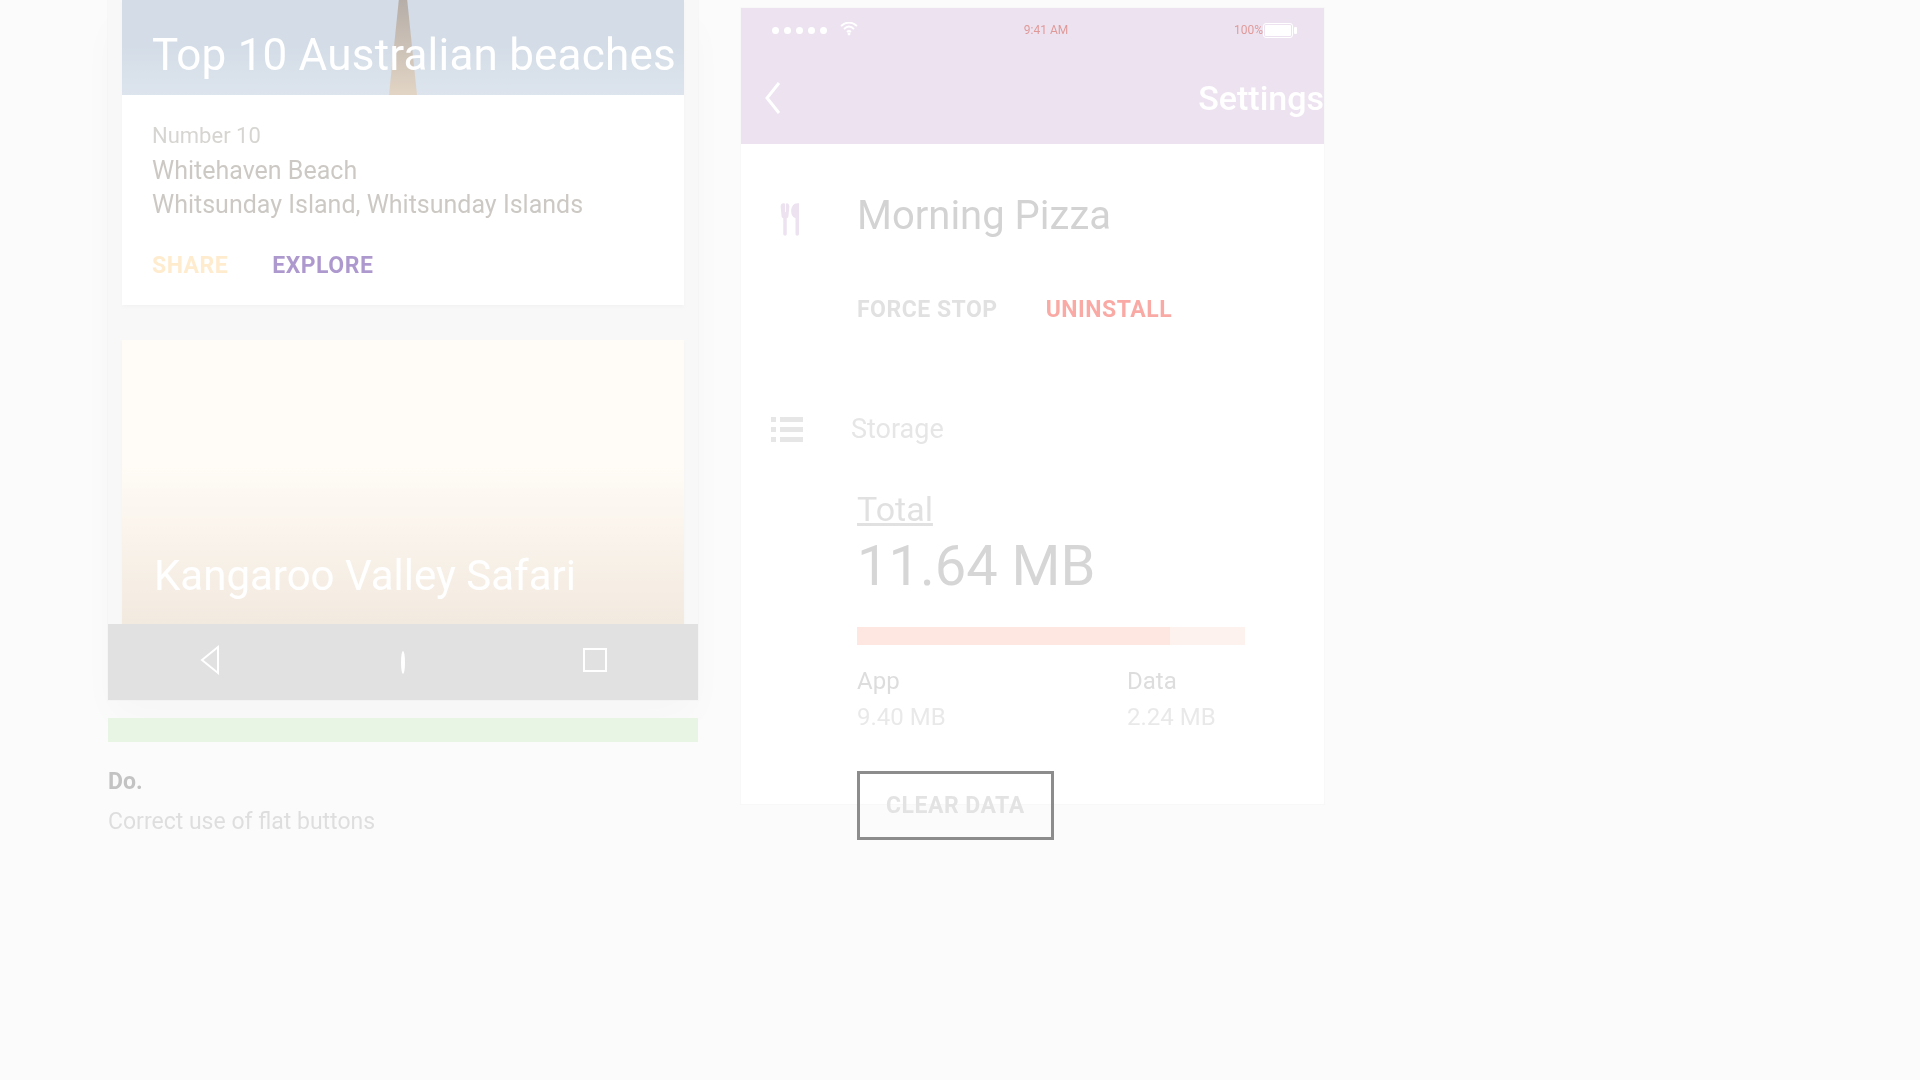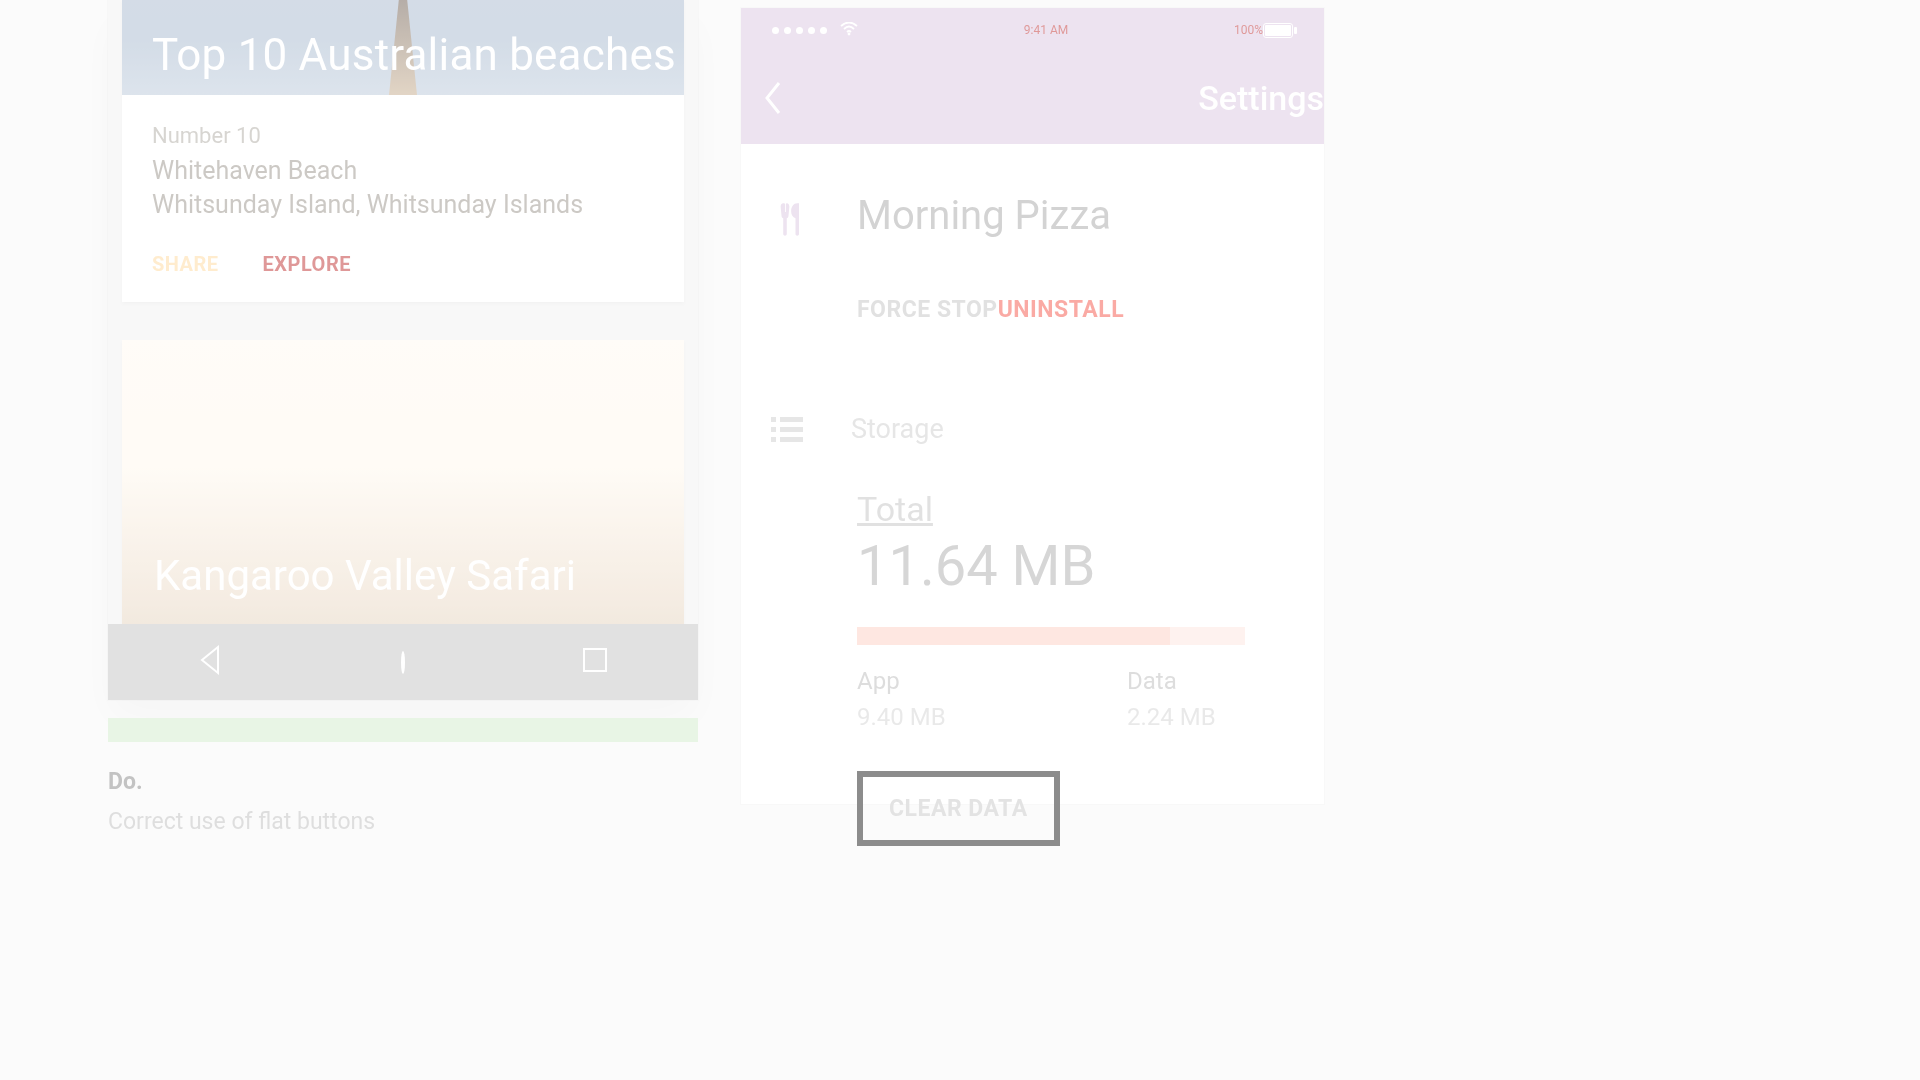--- a/index.html
+++ b/index.html
@@ -18,7 +18,7 @@
 .card1 .overline{color:#a6a29a;font-size:22px;margin-bottom:6px;}
 .card1 .line{color:#8f887e;font-size:25px;line-height:34px;}
 .card1 .actions{padding:14px 30px 26px 30px;}
-.card1 .btn{display:inline-block;font-weight:700;letter-spacing:.5px;font-size:20px;margin-right:40px;}
+.card1 .btn{display:inline-block;font-weight:700;letter-spacing:.5px;font-size:23px;margin-right:40px;}
 .card1 .btn.share{color:#ffd492;}
 .card1 .btn.explore{color:#b91c1c;text-align:center;}
 

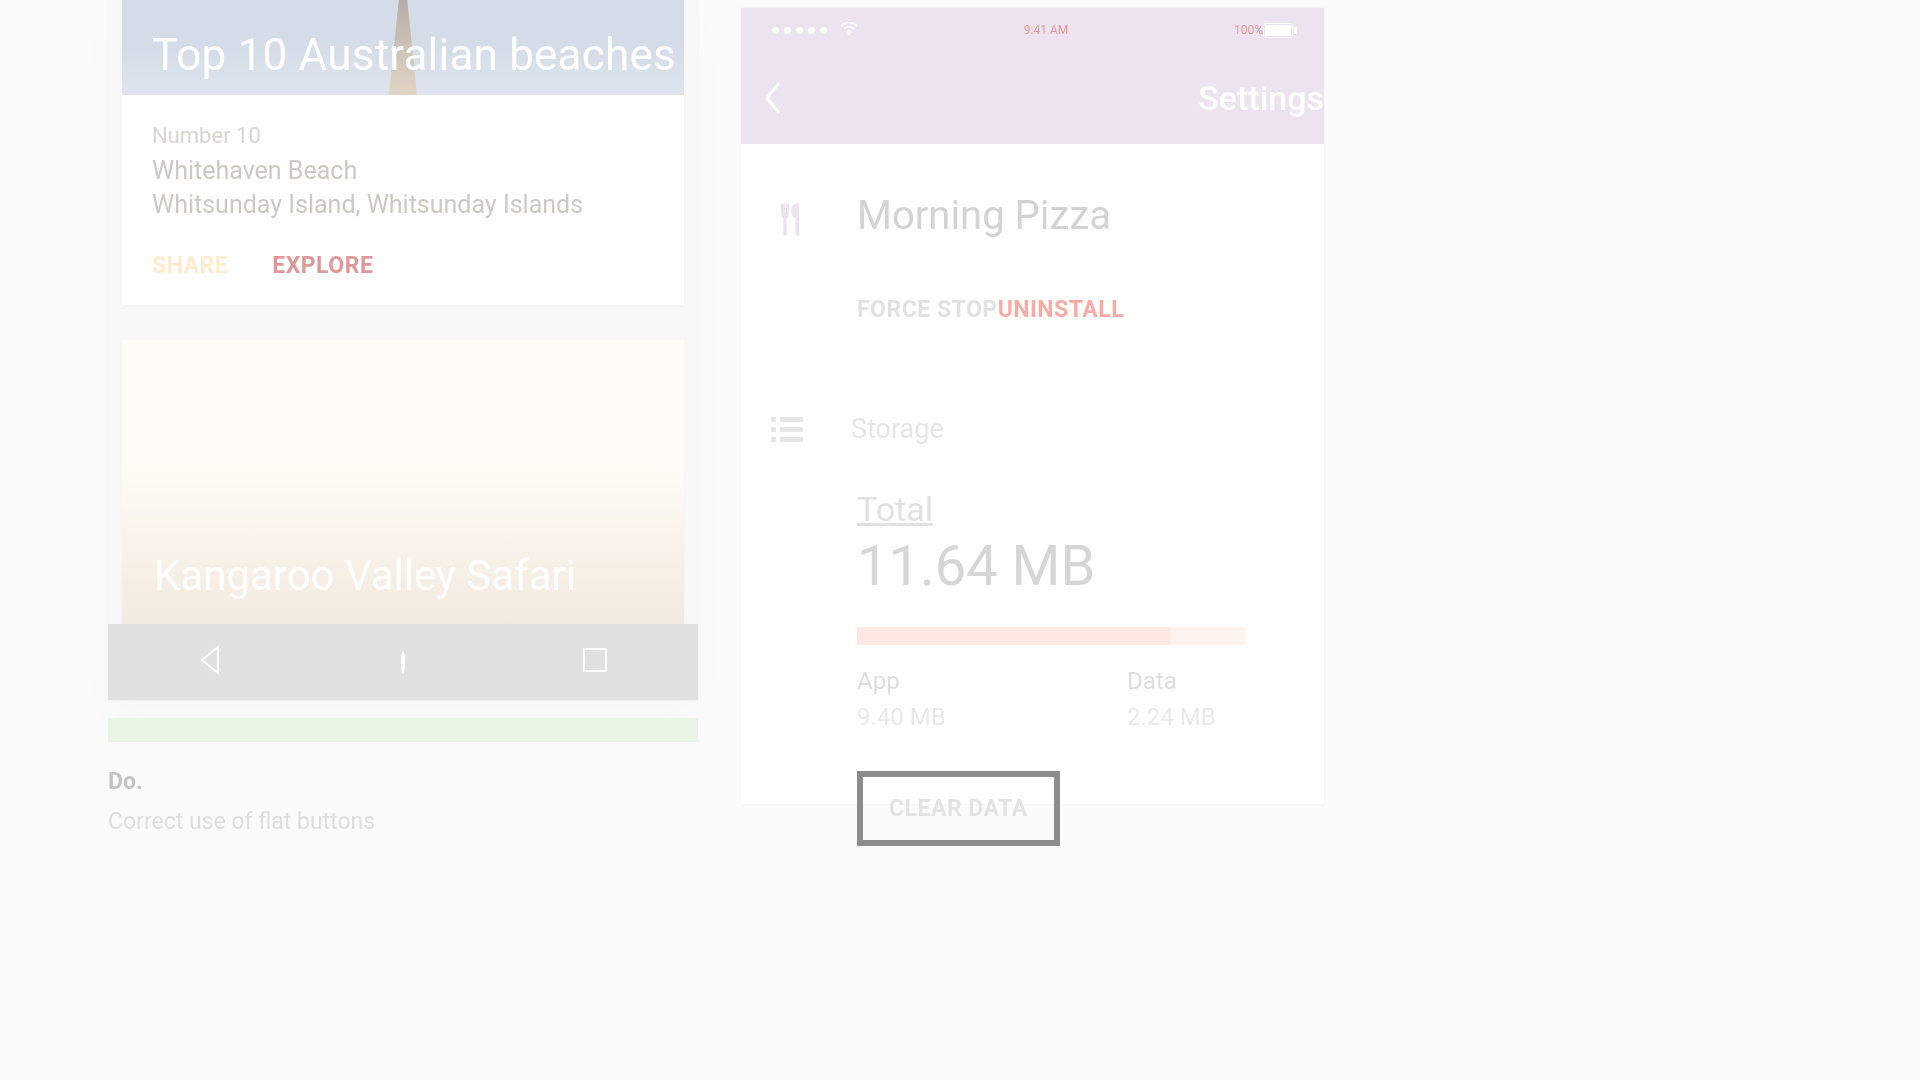--- a/index.html
+++ b/index.html
@@ -20,7 +20,7 @@
 .card1 .actions{padding:14px 30px 26px 30px;}
 .card1 .btn{display:inline-block;font-weight:700;letter-spacing:.5px;font-size:23px;margin-right:40px;}
 .card1 .btn.share{color:#ffd492;}
-.card1 .btn.explore{color:#b91c1c;text-align:center;}
+.card1 .btn.explore{color:#4c1d95;text-align:center;}
 
 .card2{position:absolute;left:14px;top:340px;right:14px;height:284px;background:linear-gradient(180deg,#fff8ef 0%,#fef6ea 45%,#ead8c3 88%,#e2cfb8 100%);box-shadow:0 2px 4px rgba(0,0,0,0.06);}
 .card2 .title{position:absolute;left:32px;bottom:24px;color:#fff;font-size:42px;font-weight:400;}

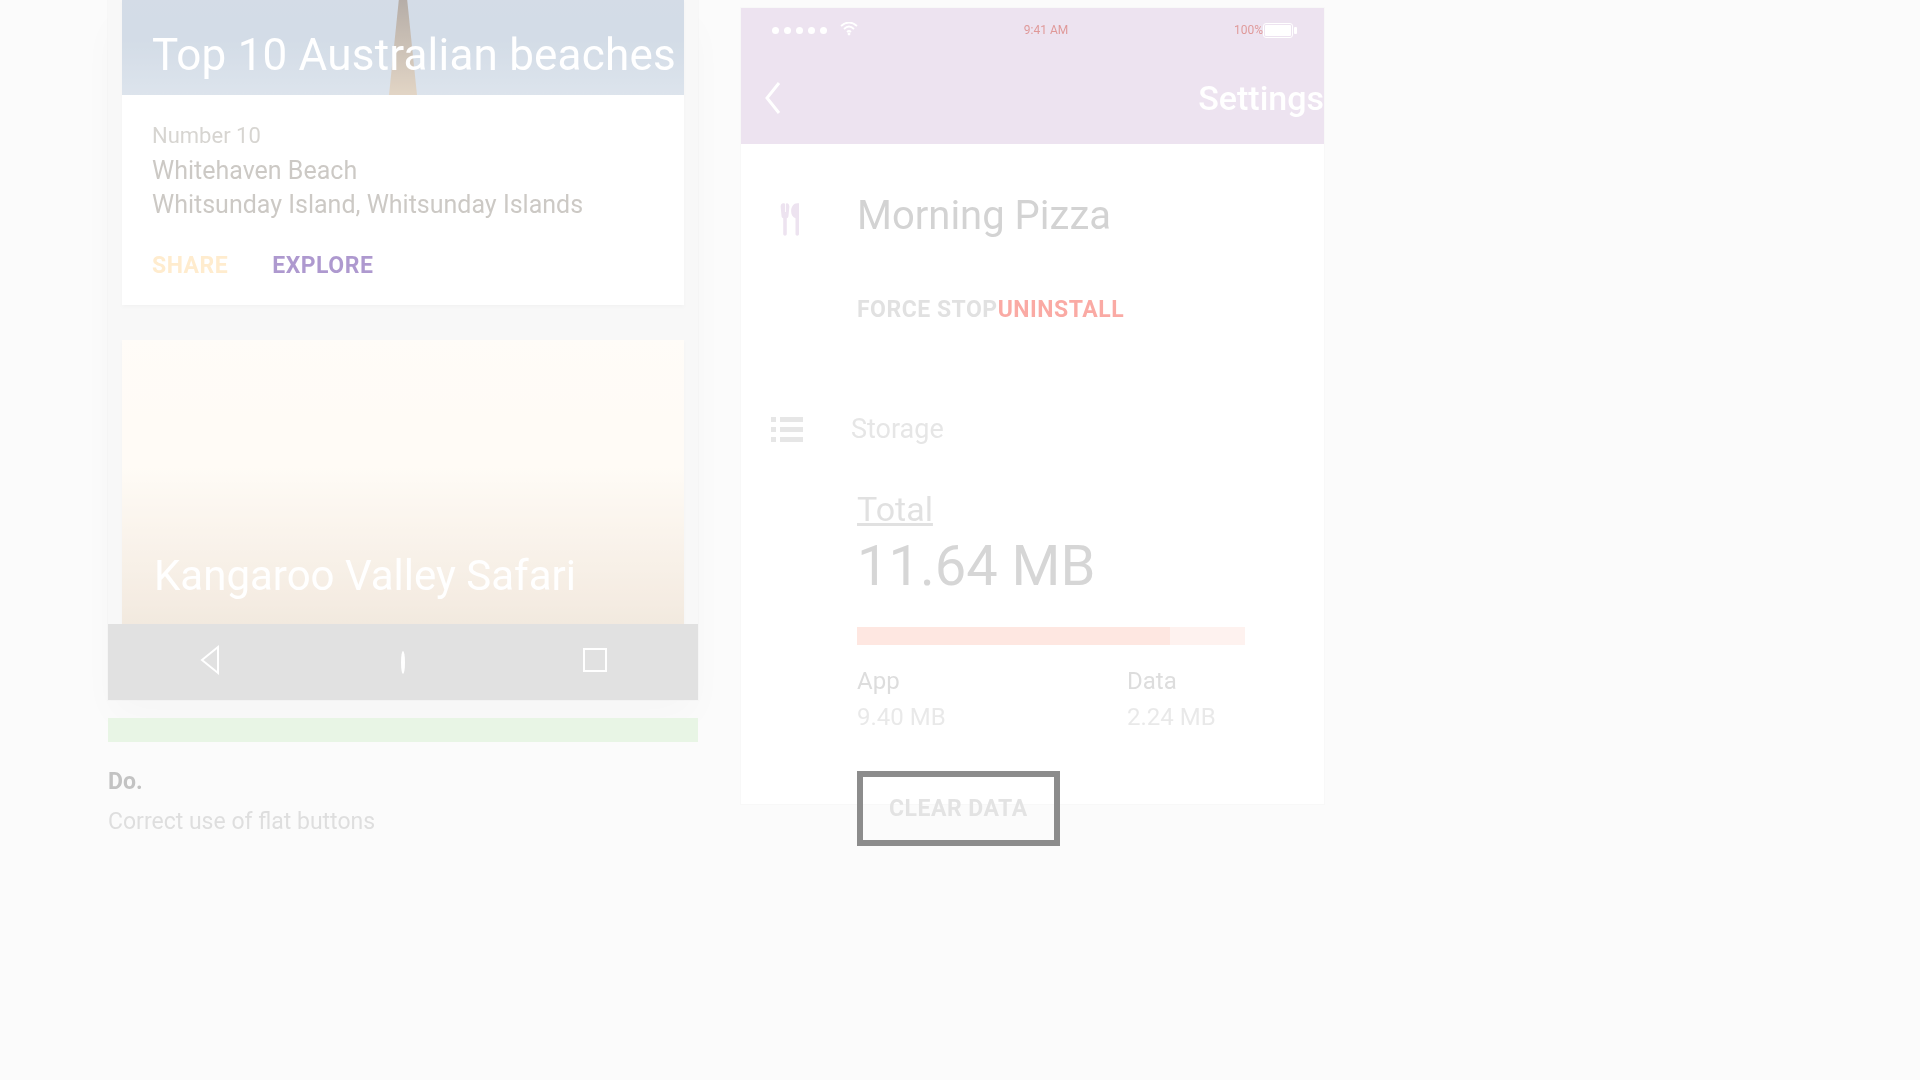--- a/index.html
+++ b/index.html
@@ -53,7 +53,7 @@
 .ios .utensil{width:42px;height:42px;margin-top:6px;margin-right:44px;}
 .ios .utensil svg{fill:#d7c0dd;}
 .ios .appname{font-size:40px;color:#9e9e9e;font-weight:400;}
-.ios .appbtns{margin-top:56px;margin-left:86px;display:flex;}
+.ios .appbtns{margin-top:56px;margin-left:86px;display:flex;gap:48px;}
 .ios .flatbtn{font-weight:700;letter-spacing:.5px;font-size:23px;}
 .ios .flatbtn.force{color:#bdbdbd;}
 .ios .flatbtn.uninstall{color:#f44336;}

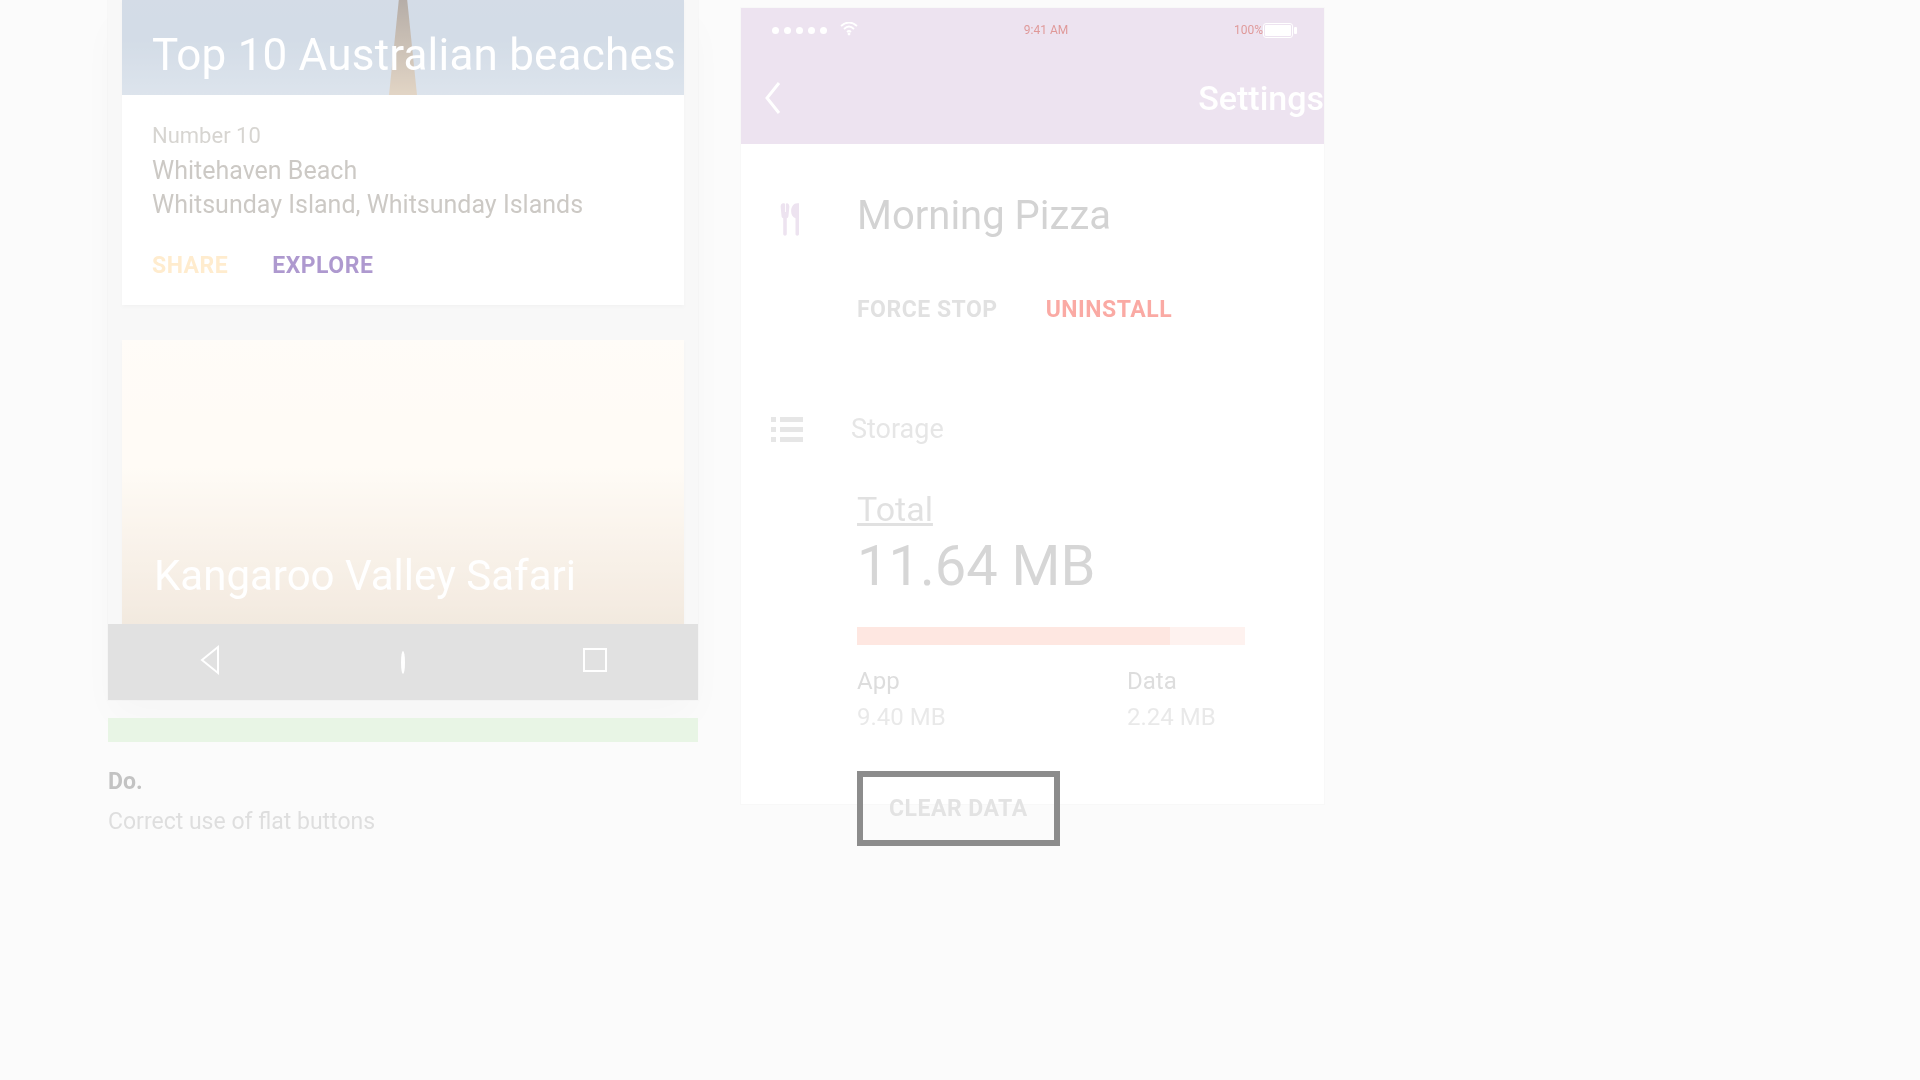--- a/index.html
+++ b/index.html
@@ -74,7 +74,7 @@
 .ios .split .col2{flex:1;}
 .ios .split .lbl{font-size:24px;color:#b3b3b3;}
 .ios .split .val{font-size:24px;color:#cfcfcf;margin-top:8px;}
-.ios .clearbtn{margin-left:86px;margin-top:40px;display:inline-block;border:6px solid #000000;padding:18px 26px;font-size:23px;font-weight:700;letter-spacing:.5px;color:#c2c2c2;}
+.ios .clearbtn{margin-left:86px;margin-top:40px;display:inline-block;border:3px solid #000000;padding:18px 26px;font-size:23px;font-weight:700;letter-spacing:.5px;color:#c2c2c2;}
 </style>
 </head>
 <body>

